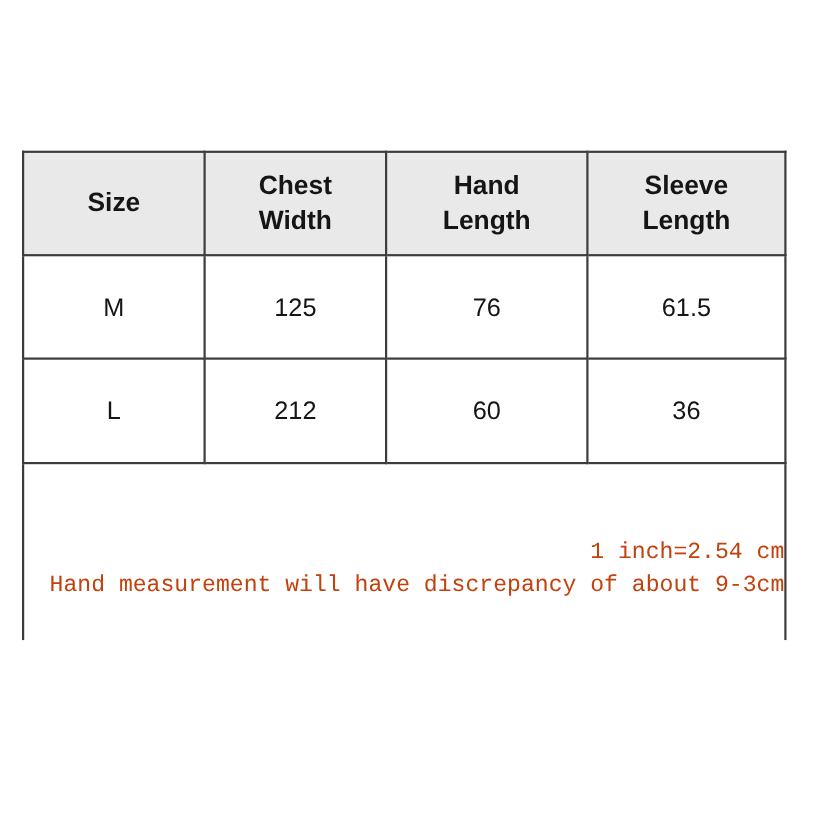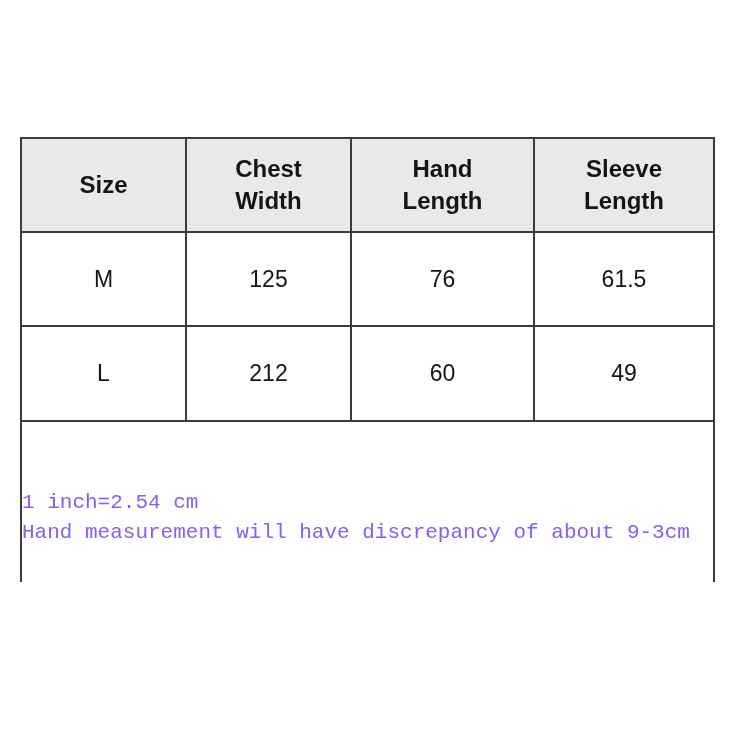--- a/index.html
+++ b/index.html
@@ -93,7 +93,7 @@
         <td class="value-cell">L</td>
         <td class="value-cell">212</td>
         <td class="value-cell">60</td>
-        <td class="value-cell">49</td>
+        <td class="value-cell">36</td>
       </tr>
       <tr>
         <td class="note-cell" colspan="4">

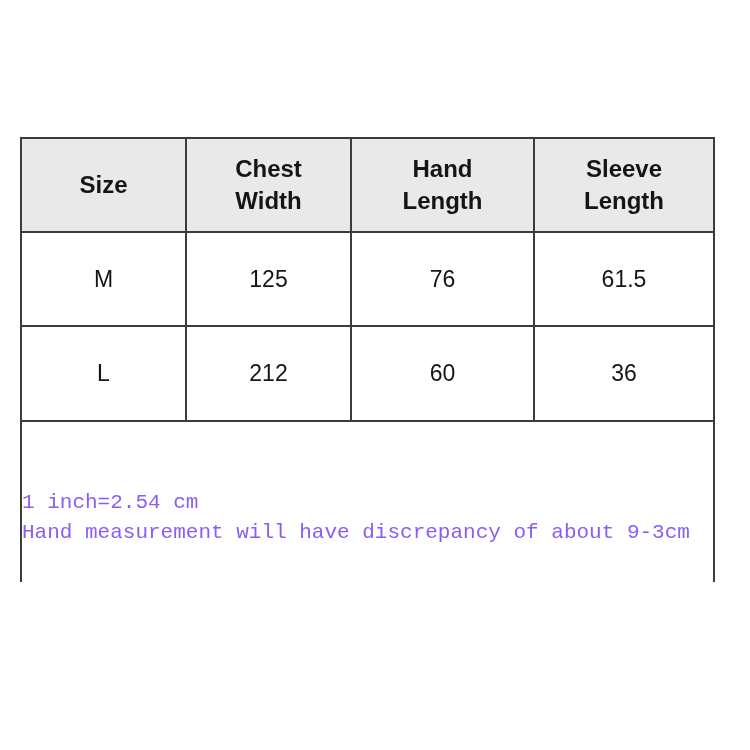--- a/index.html
+++ b/index.html
@@ -56,8 +56,8 @@
     font-family: "Liberation Mono", monospace;
     font-size: 21px;
     line-height: 30px;
-    text-align: left;
-    color: #8b5cf6;
+    text-align: right;
+    color: #c2410c;
   }
 </style>
 </head>

